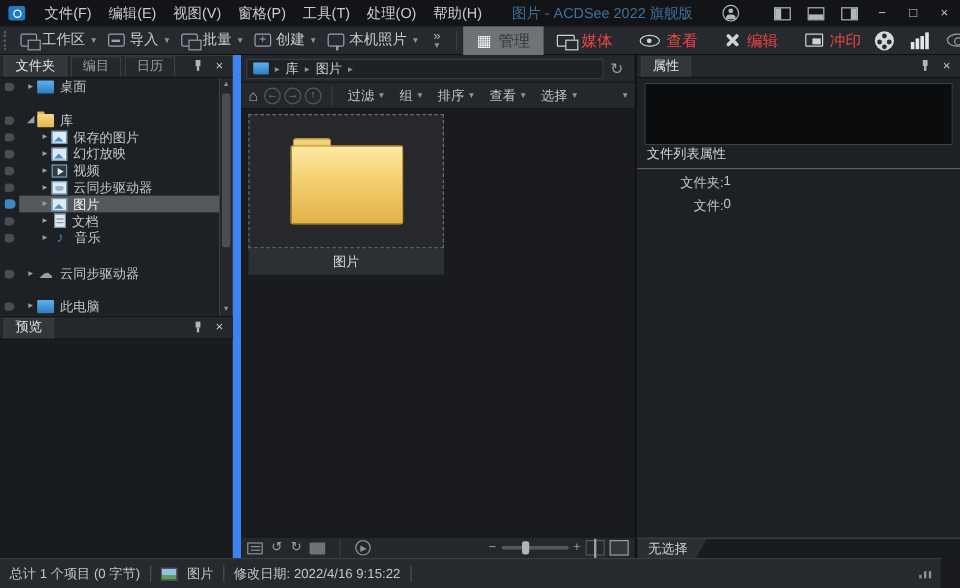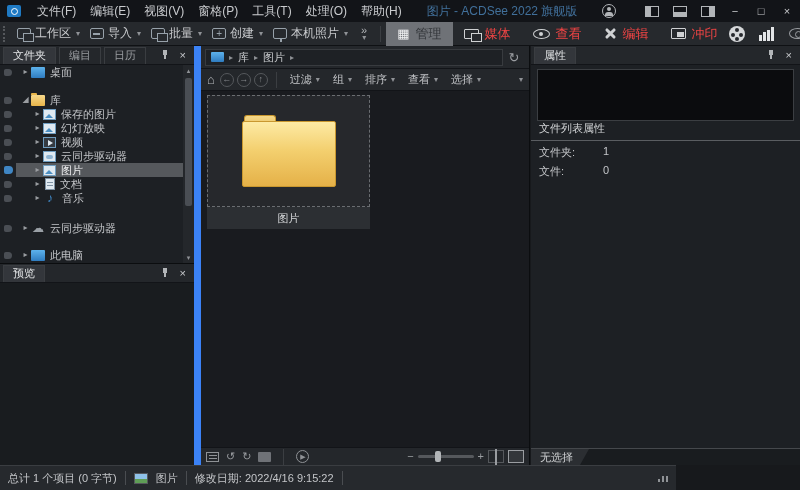--- a/index.html
+++ b/index.html
@@ -152,7 +152,7 @@
   .r-box{margin:4px 6px 0;height:52px;background:#0b0c0e;border:1px solid #3b3e42;flex:none;}
   .r-section{margin-top:0;padding:0 0 4px 8px;font-size:11px;color:#d2d4d6;border-bottom:1px solid #5a5d61;flex:none;}
   .r-row{display:flex;margin:4px 0 0 8px;font-size:11px;color:#c3c5c8;flex:none;}
-  .r-row .lab{width:64px;}
+  .r-row .lab{width:64px;text-align:right;}
   .r-bottom{margin-top:auto;height:17px;border-top:1px solid #45484c;position:relative;background:#191c1f;flex:none;}
   .r-tab{position:absolute;left:0;top:0;height:16px;padding:0 16px 0 9px;background:#2b2e32;
          clip-path:polygon(0 0,100% 0,calc(100% - 9px) 100%,0 100%);

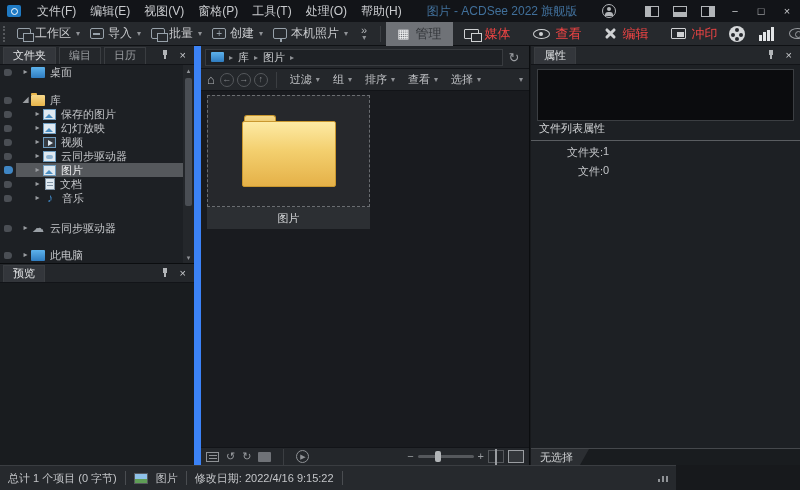--- a/index.html
+++ b/index.html
@@ -159,7 +159,7 @@
          font-size:11px;display:flex;align-items:center;color:#cfd1d3;}
 
   
-  .statusbar{position:absolute;left:0;top:465px;width:676px;height:25px;background:#26292d;border-top:1px solid #3a3d41;
+  .statusbar{position:absolute;left:0;top:465px;width:784px;height:25px;background:#26292d;border-top:1px solid #3a3d41;
              display:flex;align-items:center;font-size:11px;color:#c3c5c8;padding:0 8px;gap:8px;}
   .ssep{width:1px;height:14px;background:#4a4d51;flex:none;}
   .simg{width:14px;height:11px;background:linear-gradient(180deg,#8ec1e8 55%,#5f9e56 45%);border:1px solid #55585c;flex:none;}

